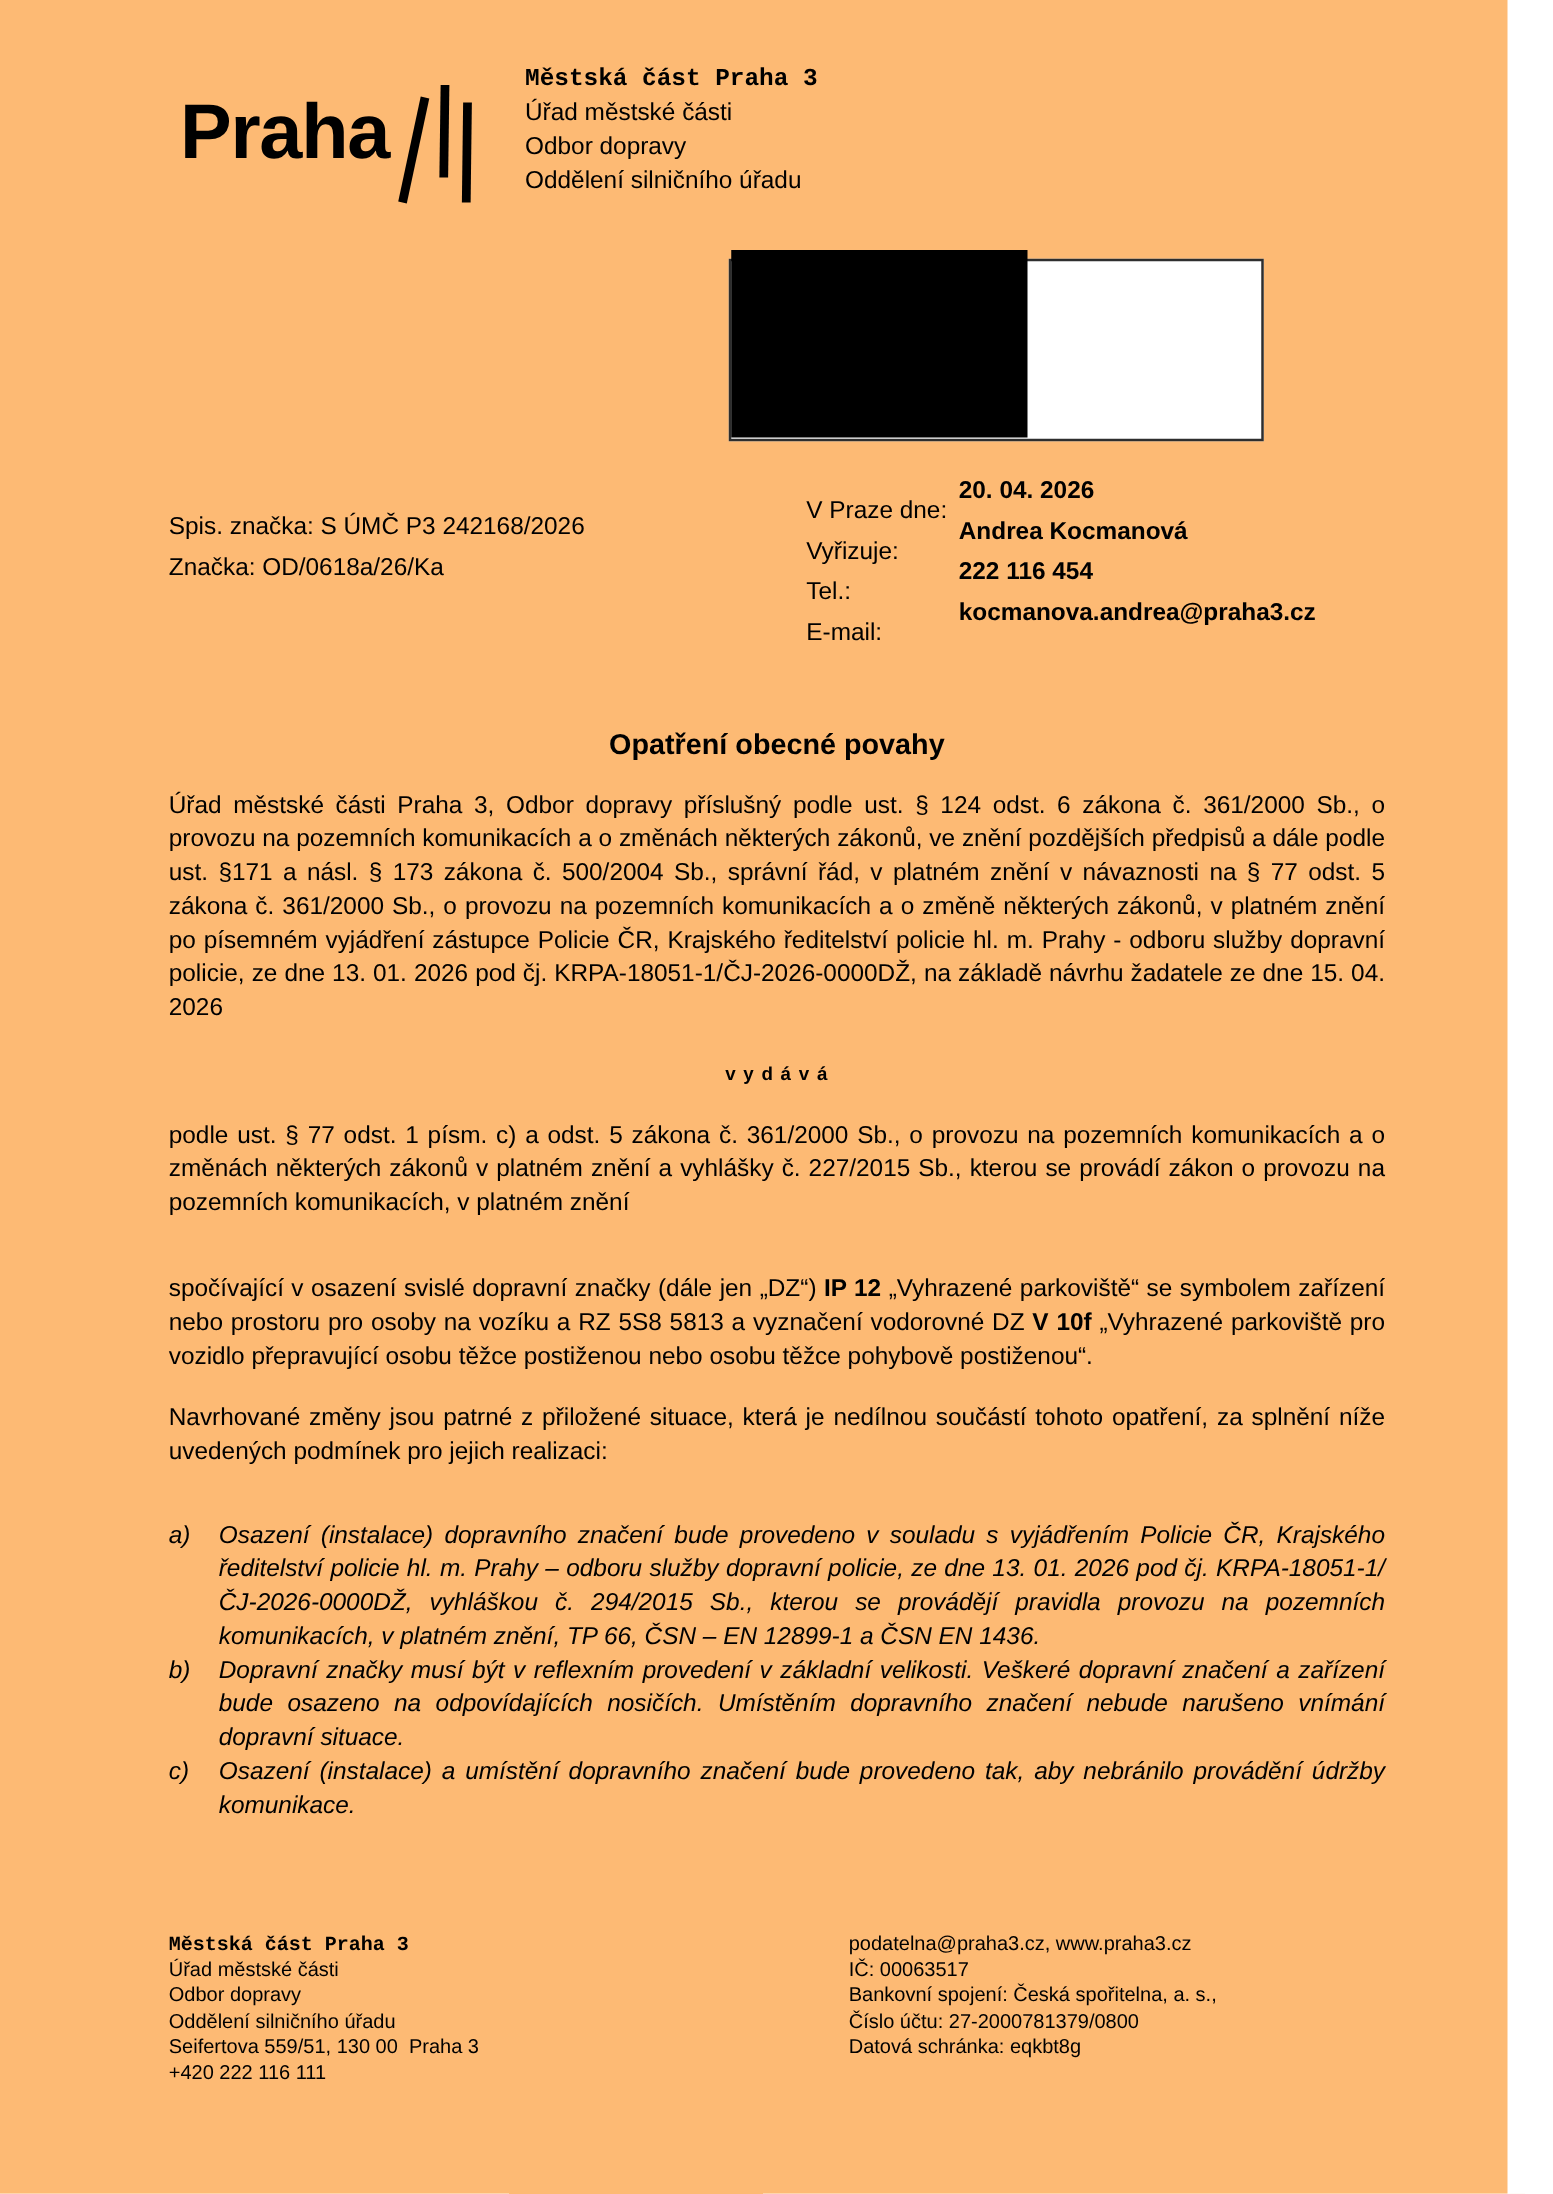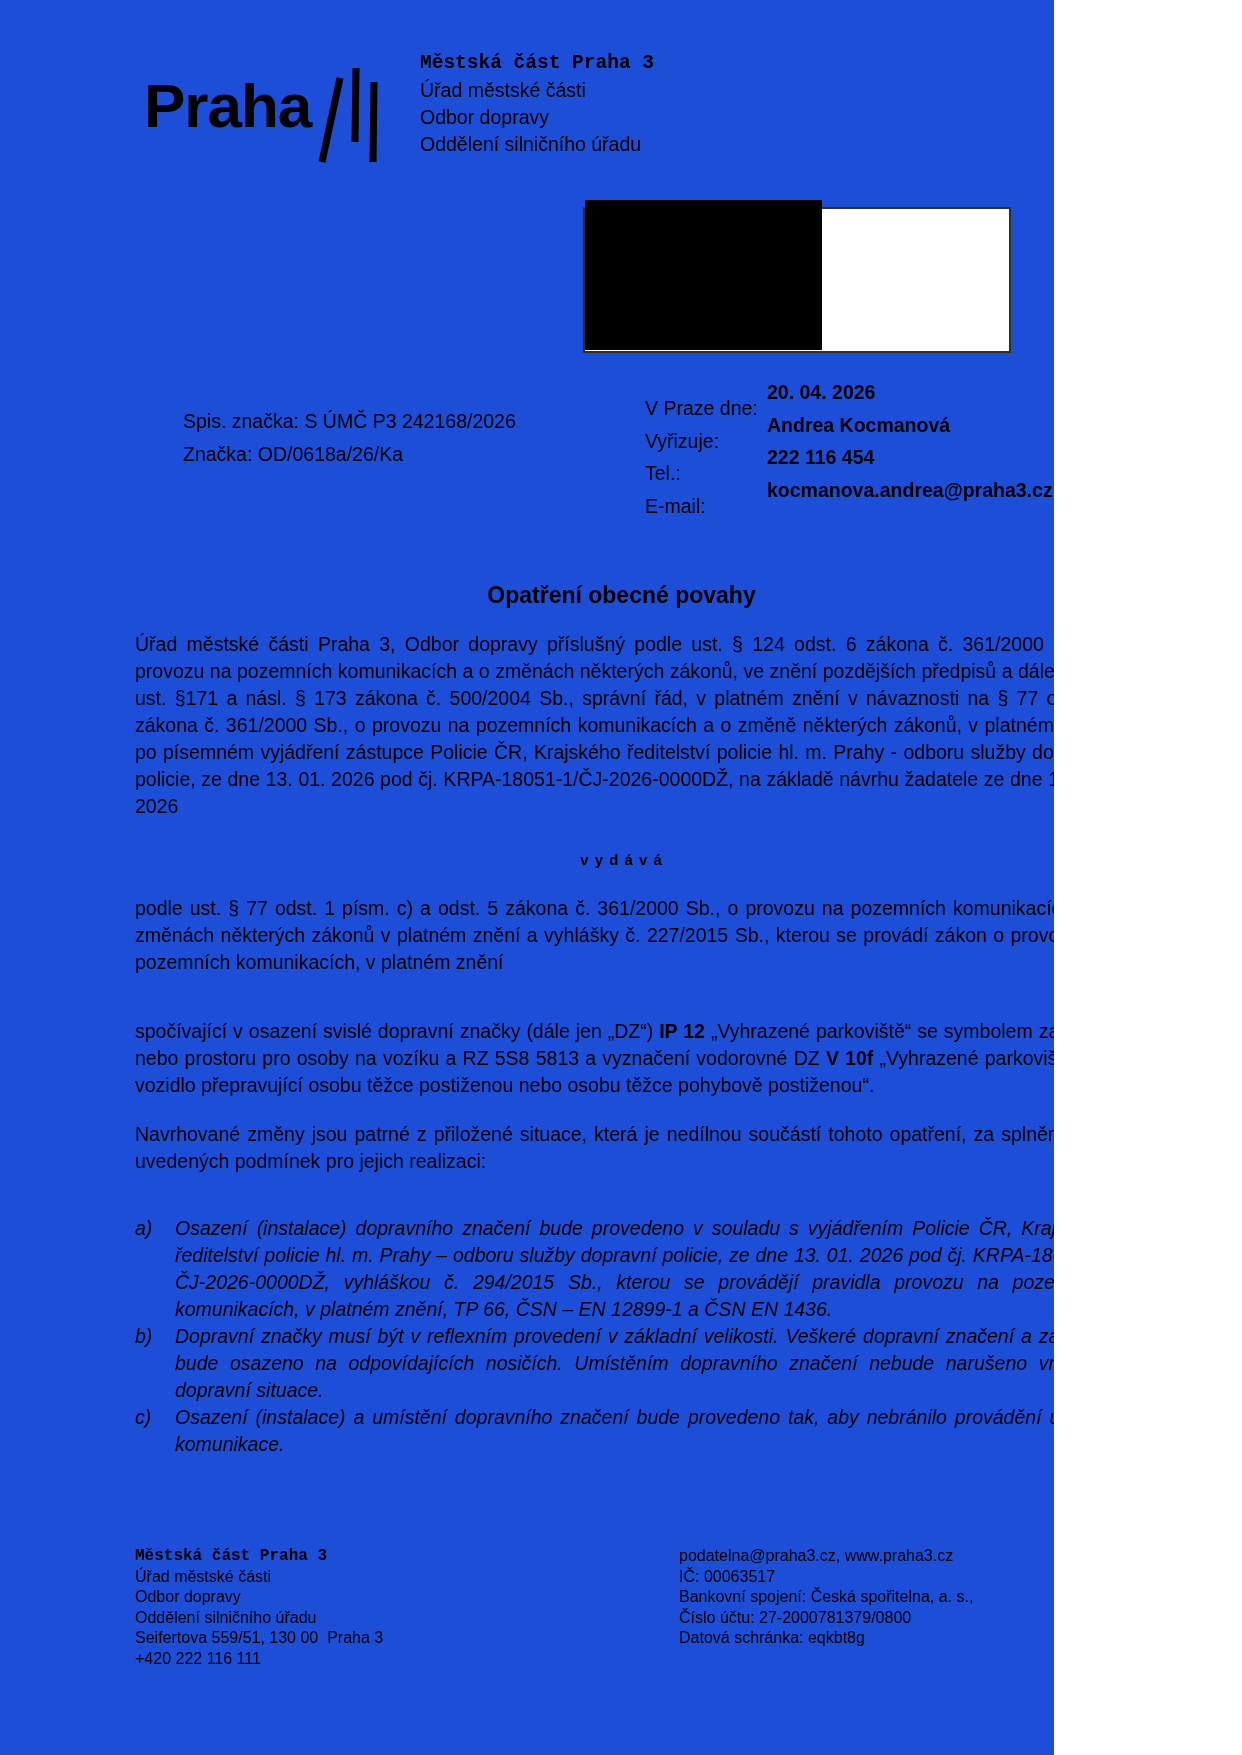--- a/index.html
+++ b/index.html
@@ -6,8 +6,8 @@
   html,body { background:#ffffff; }
   .page {
     position:relative;
-    width:1054px; height:1755px;
-    background:#1d4ed8;
+    width:1206px; height:1755px;
+    background:#fdba74;
     color:#000;
     font-family:"Liberation Sans","DejaVu Sans",sans-serif;
     overflow:hidden;

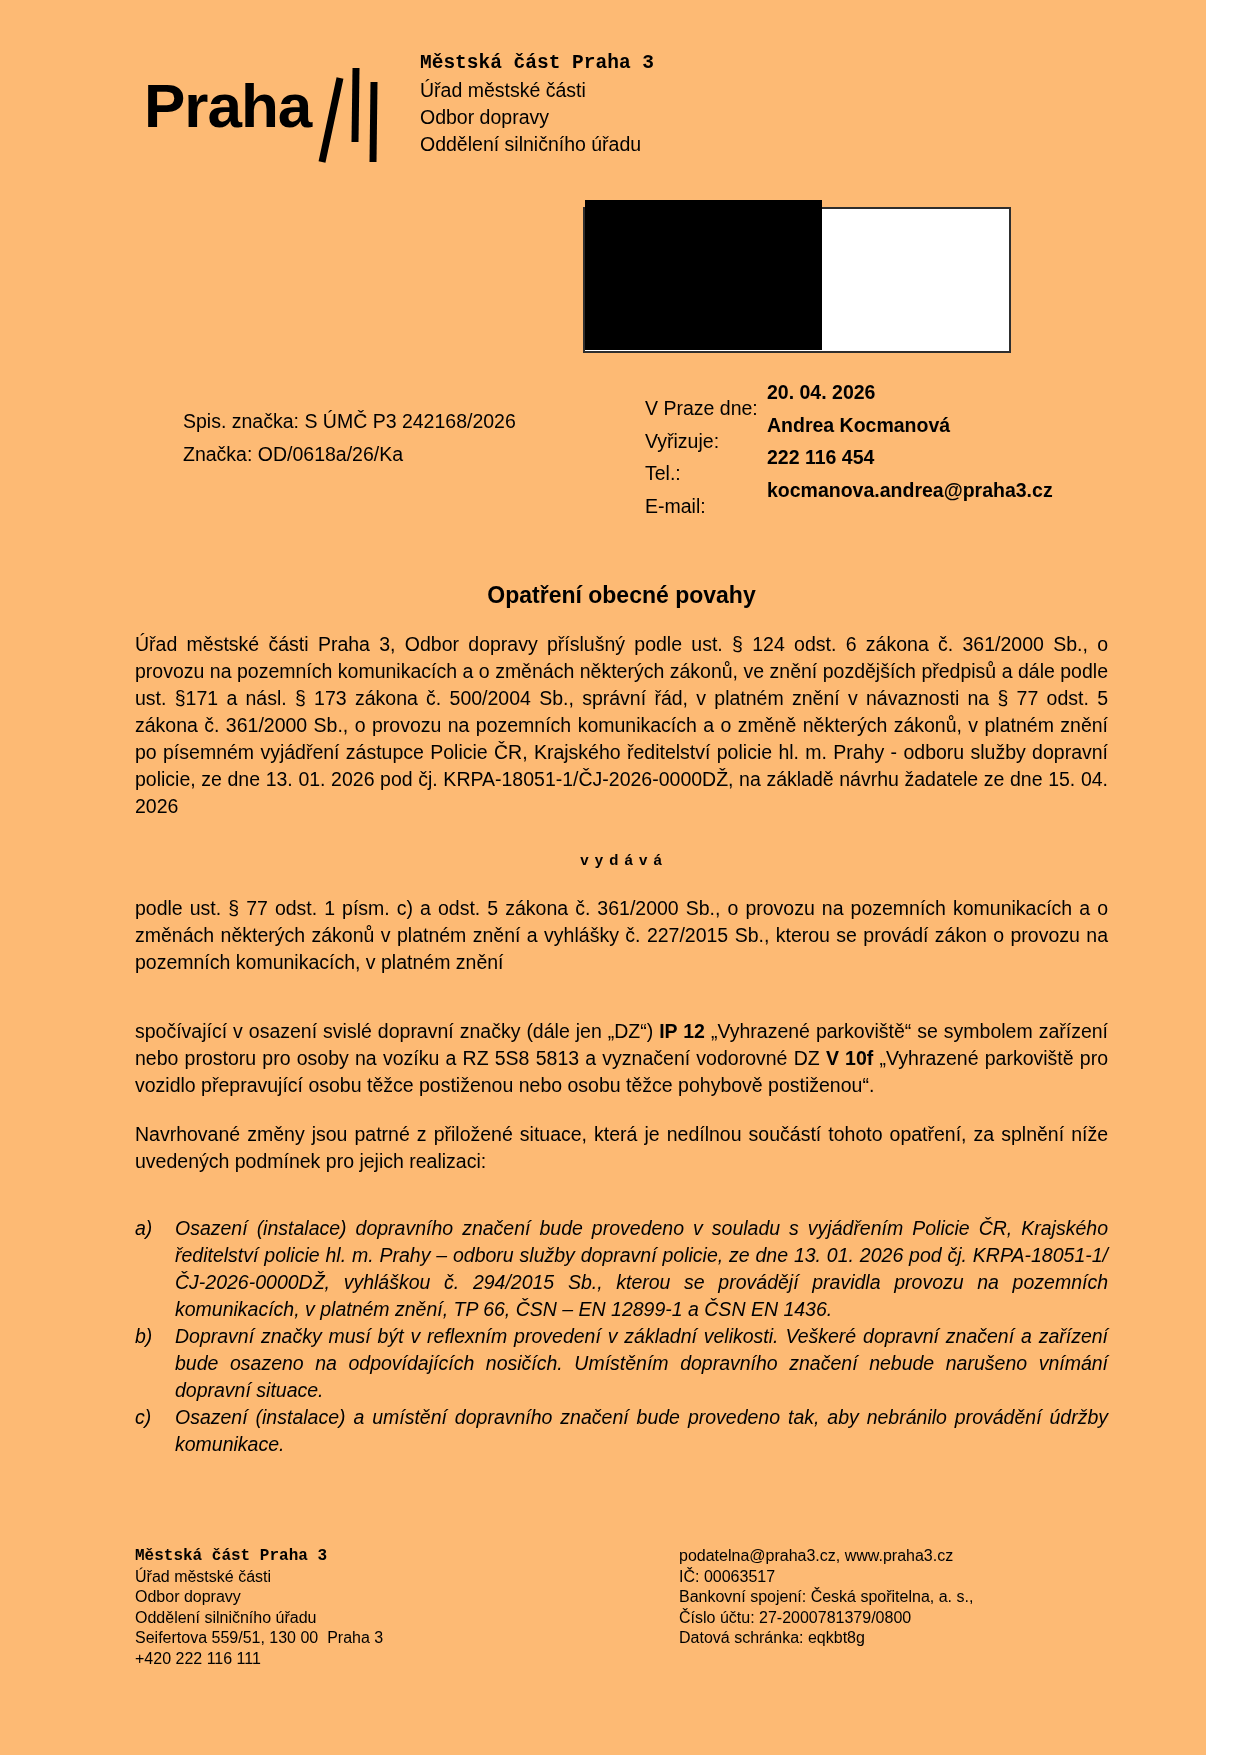--- a/index.html
+++ b/index.html
@@ -28,7 +28,7 @@
   .redaction { position:absolute; left:585px; top:200px; width:237px; height:150px; background:#000; }
 
   
-  .ref-block { position:absolute; left:135px; top:405px; font-size:19.5px; line-height:33px;margin-left:48px; }
+  .ref-block { position:absolute; left:135px; top:405px; font-size:19.5px; line-height:33px; }
 
   
   .meta-block { position:absolute; left:645px; top:381px; font-size:19.5px; }

